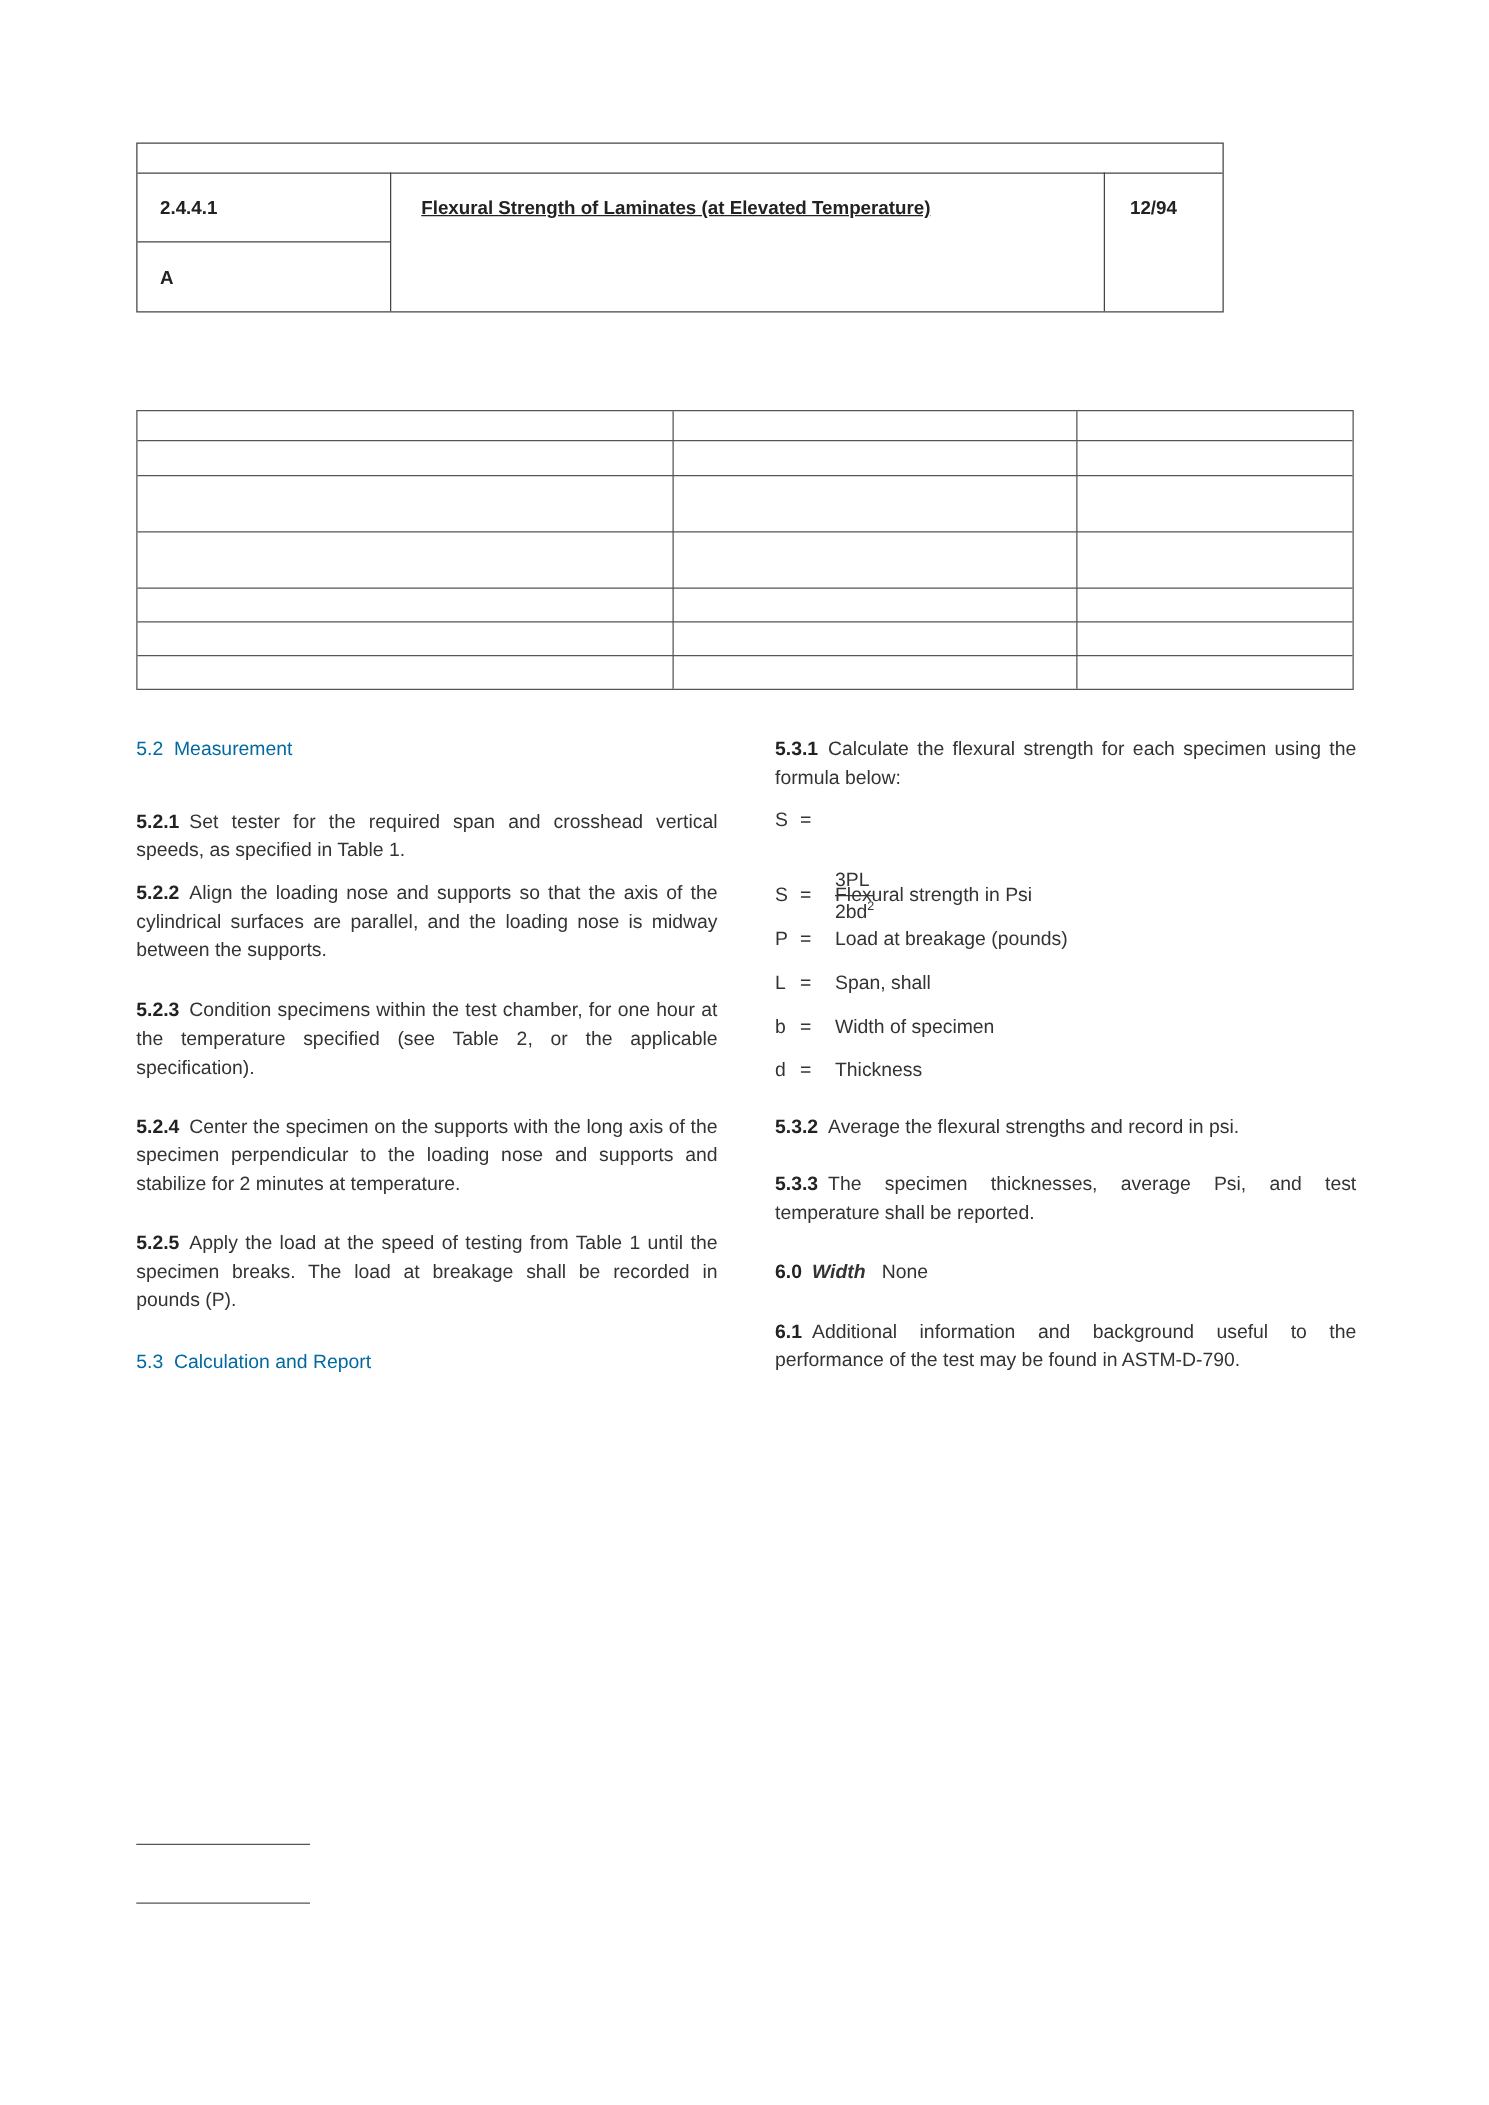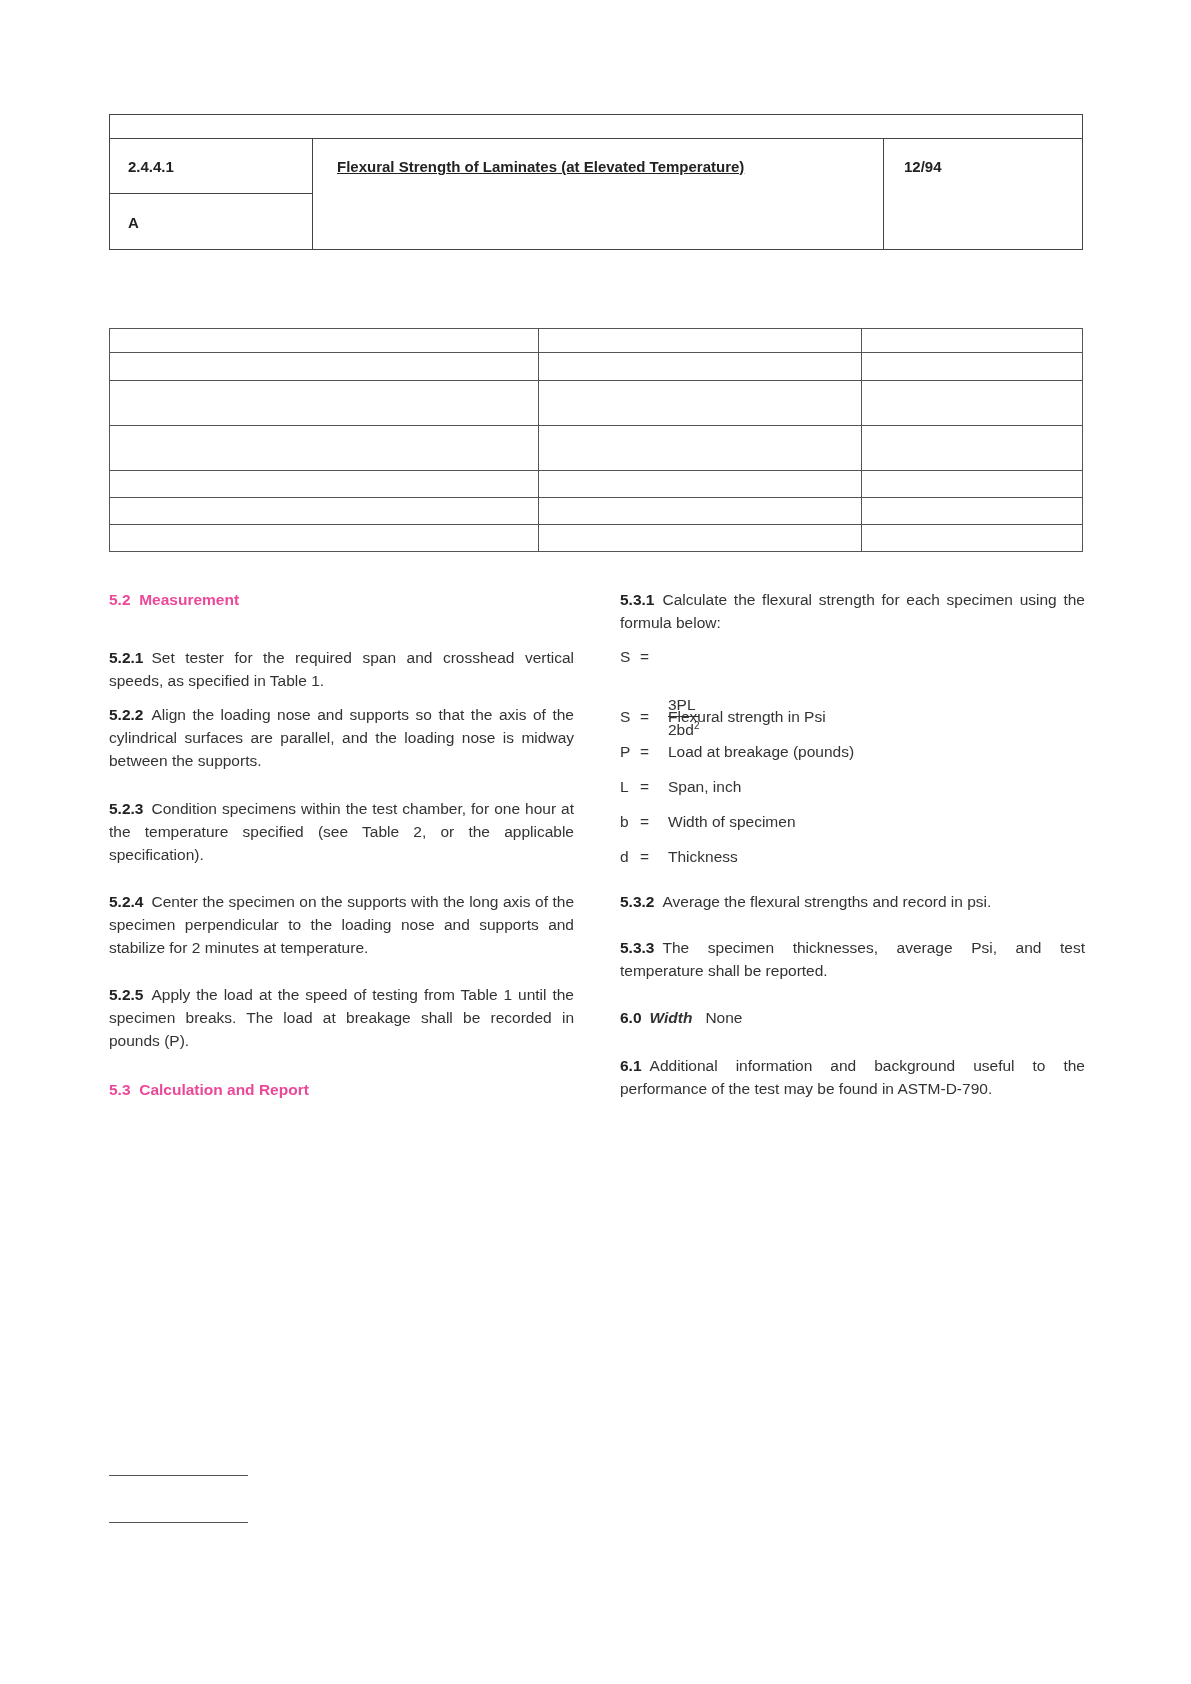--- a/index.html
+++ b/index.html
@@ -6,7 +6,7 @@
   body { width: 1191px; height: 1684px; position: relative; overflow: hidden;
          font-family: "Liberation Sans", sans-serif; color: #2a2a2a; }
   
-  .hdr { position: absolute; left: 109px; top: 114px; width: 974px; height: 136px;
+  .hdr { position: absolute; left: 109px; top: 114px; width: 870px; height: 136px;
          border: 1.5px solid #444; box-sizing: border-box; }
   .hdr .topstrip { position: absolute; left: 0; right: 0; top: 0; height: 23px; border-bottom: 1.5px solid #444; }
   .hdr .c1 { position: absolute; left: 0; top: 23px; width: 202px; bottom: 0; border-right: 1.5px solid #444; }

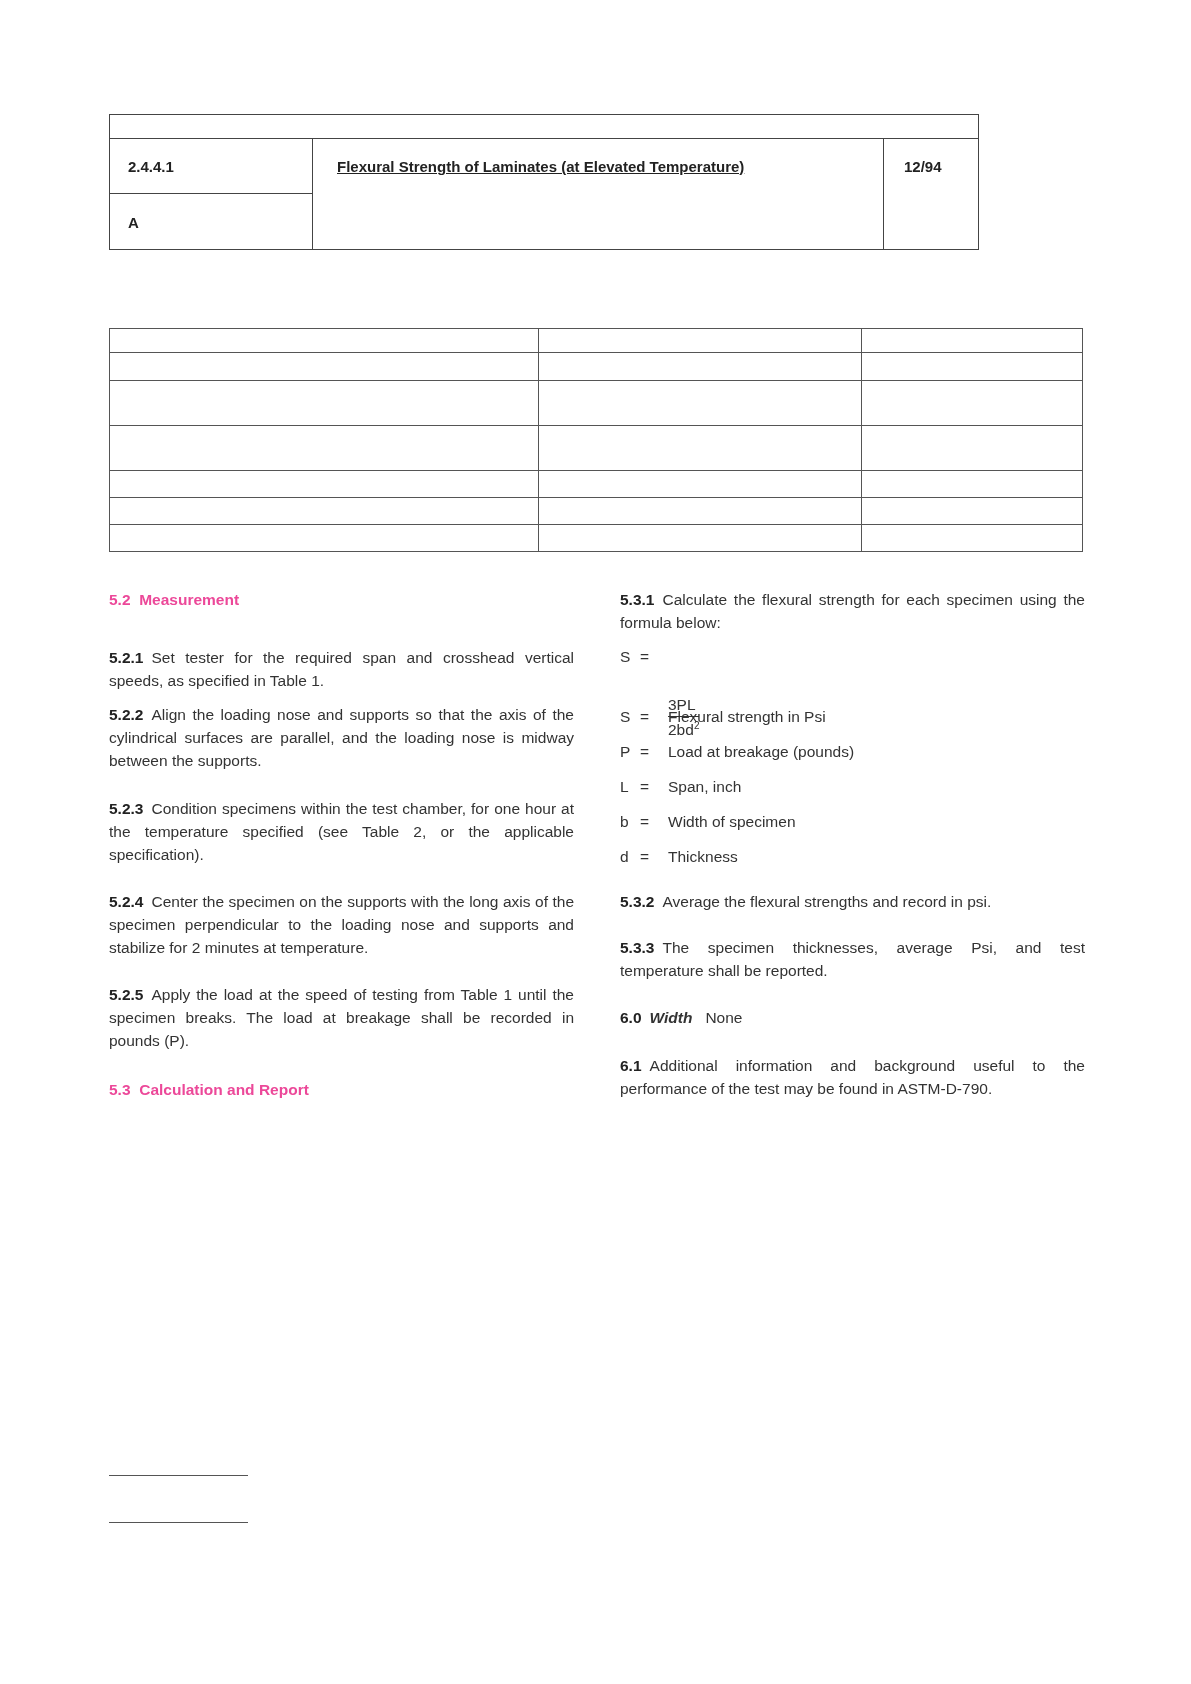--- a/index.html
+++ b/index.html
@@ -22,7 +22,7 @@
   .col { position: absolute; width: 465px; font-size: 15.5px; line-height: 23px; color: #333; }
   .para { position: absolute; left: 0; width: 465px; text-align: justify; }
   .num { font-weight: bold; color: #222; margin-right: 8px; }
-  .h { font-weight: bold; color: #ec4899; font-size: 15.5px; position: absolute; left: 0; white-space: nowrap; }
+  .h { font-weight: normal; color: #0369a1; font-size: 15.5px; position: absolute; left: 0; white-space: nowrap; }
   .eqrow { position: absolute; left: 0; white-space: nowrap; }
   .eqrow .sym { display: inline-block; width: 20px; }
   .eqrow .eq { display: inline-block; width: 28px; text-align: left; }

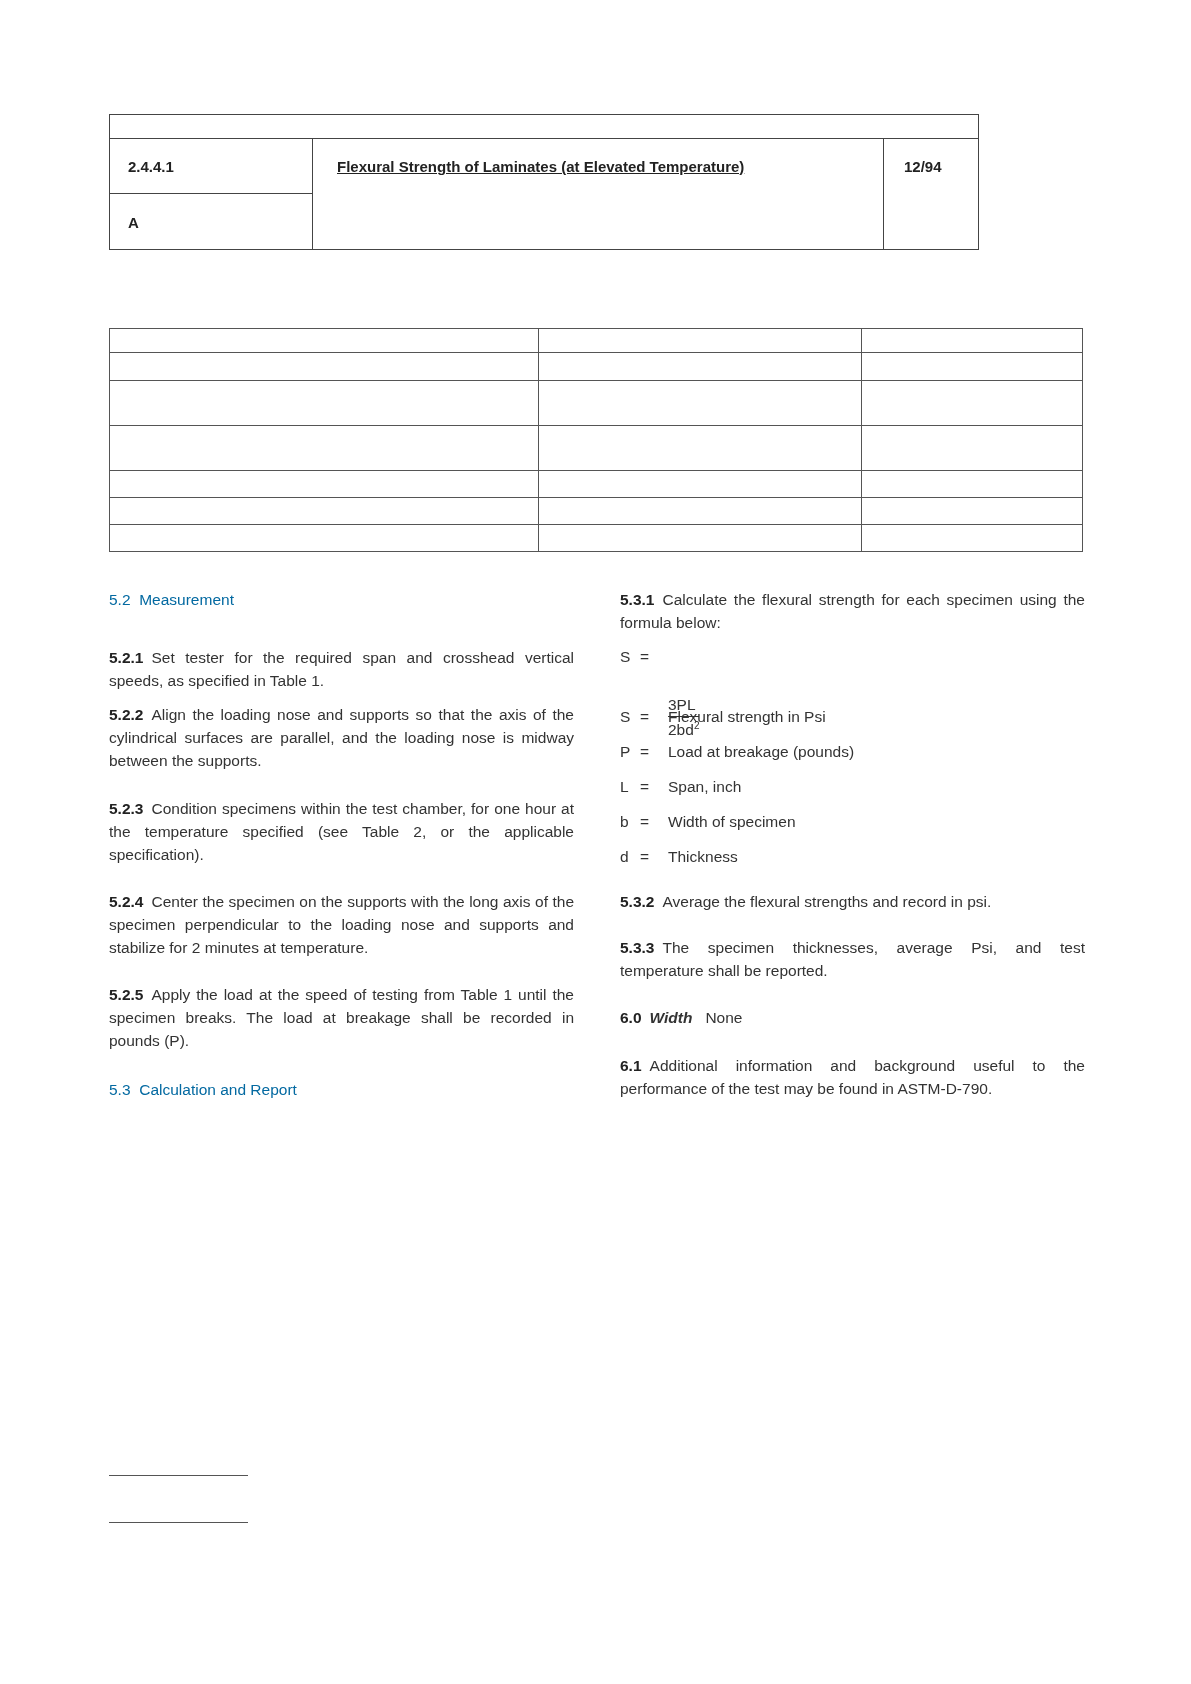--- a/index.html
+++ b/index.html
@@ -106,7 +106,7 @@
     <span class="sym">P</span><span class="eq">=</span><span>Load at breakage (pounds)</span>
   </div>
   <div class="eqrow" style="top:187px;">
-    <span class="sym">L</span><span class="eq">=</span><span>Span, inch</span>
+    <span class="sym">L</span><span class="eq">=</span><span>Span, shall</span>
   </div>
   <div class="eqrow" style="top:222px;">
     <span class="sym">b</span><span class="eq">=</span><span>Width of specimen</span>

